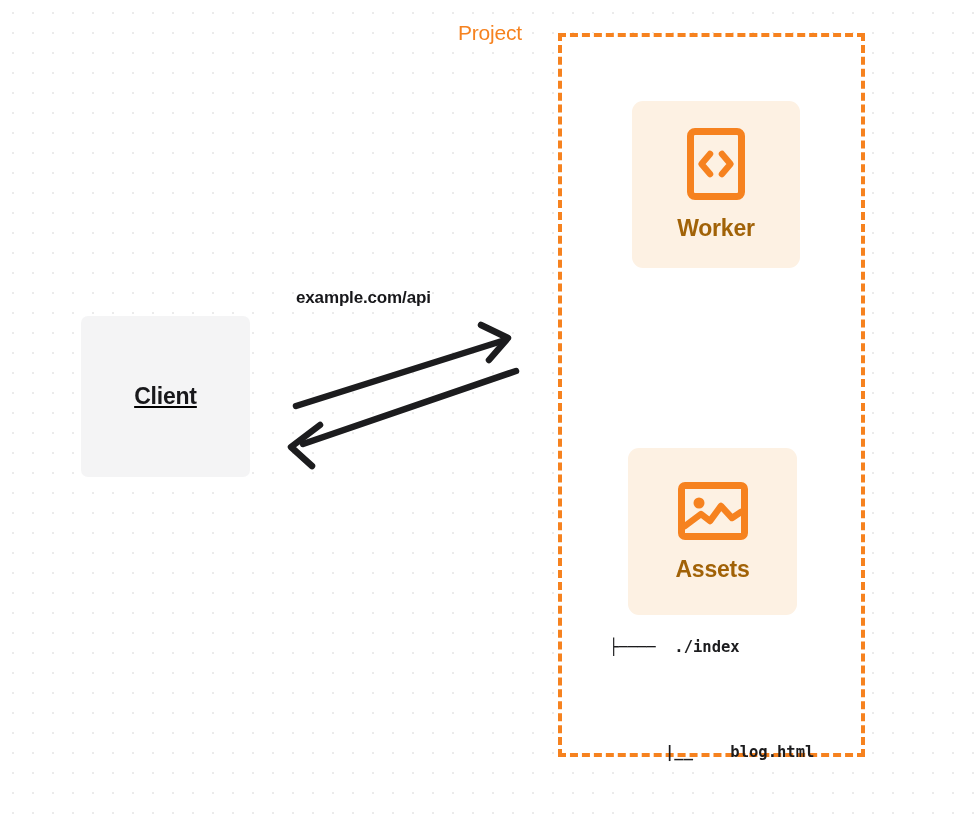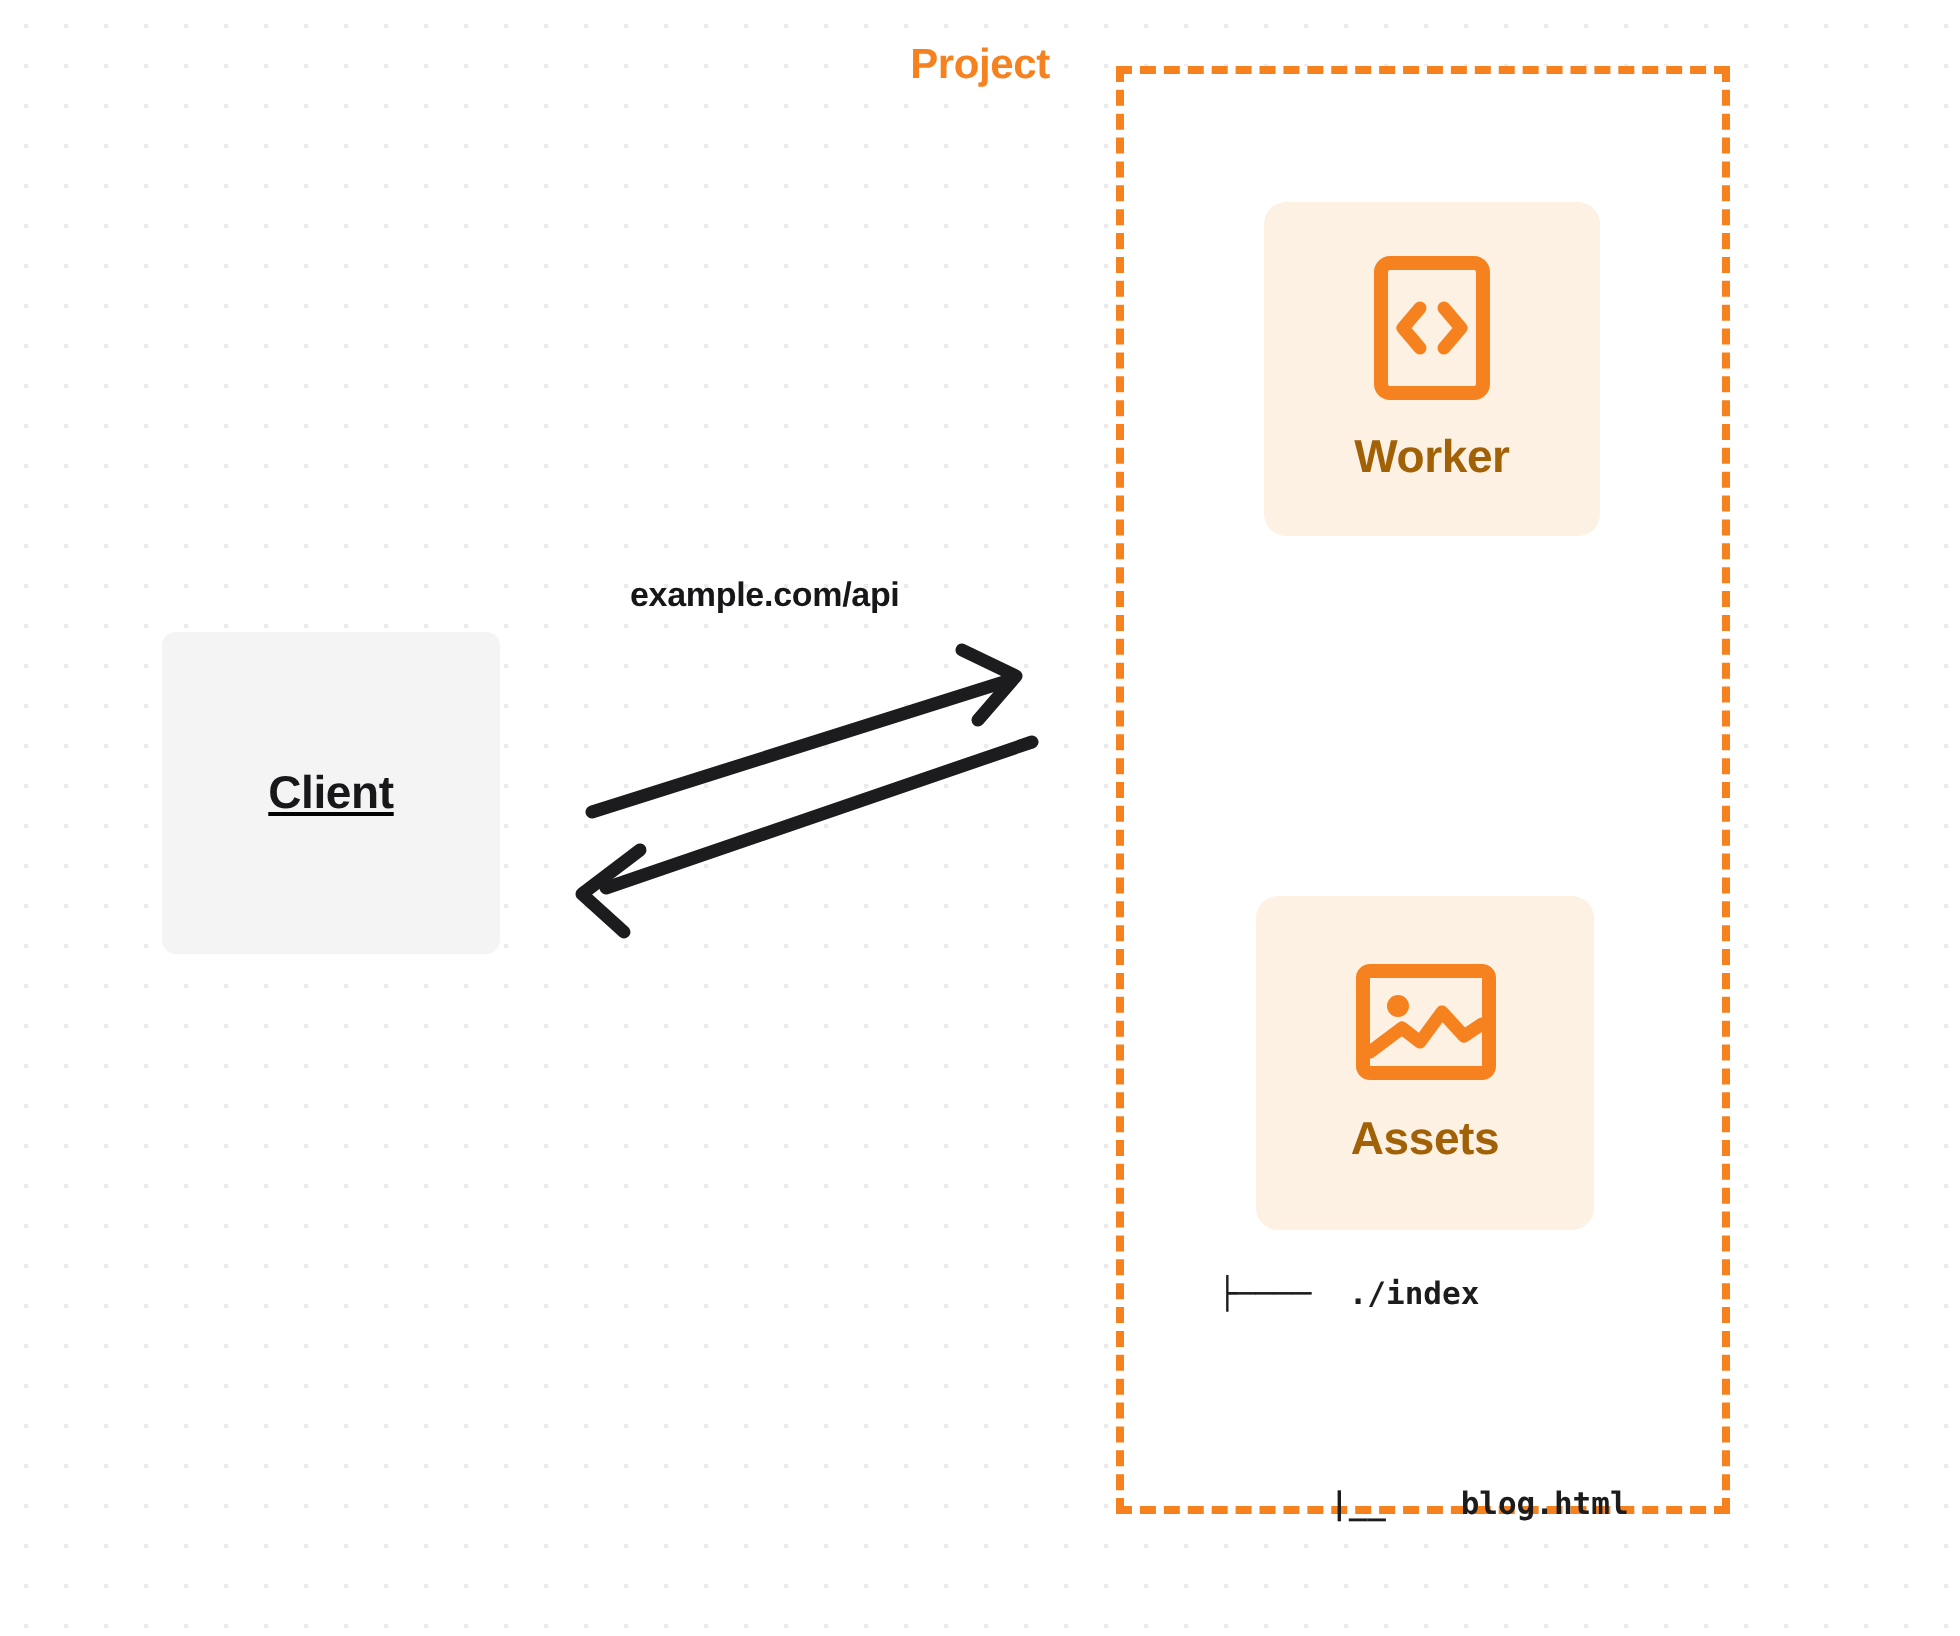--- a/index.html
+++ b/index.html
@@ -88,7 +88,7 @@
     background: #ffffff;
     padding: 0 7px;
     font-size: 21px;
-    font-weight: 700;
+    font-weight: 400;
     color: #f6821f;
     letter-spacing: -0.2px;
     white-space: nowrap;

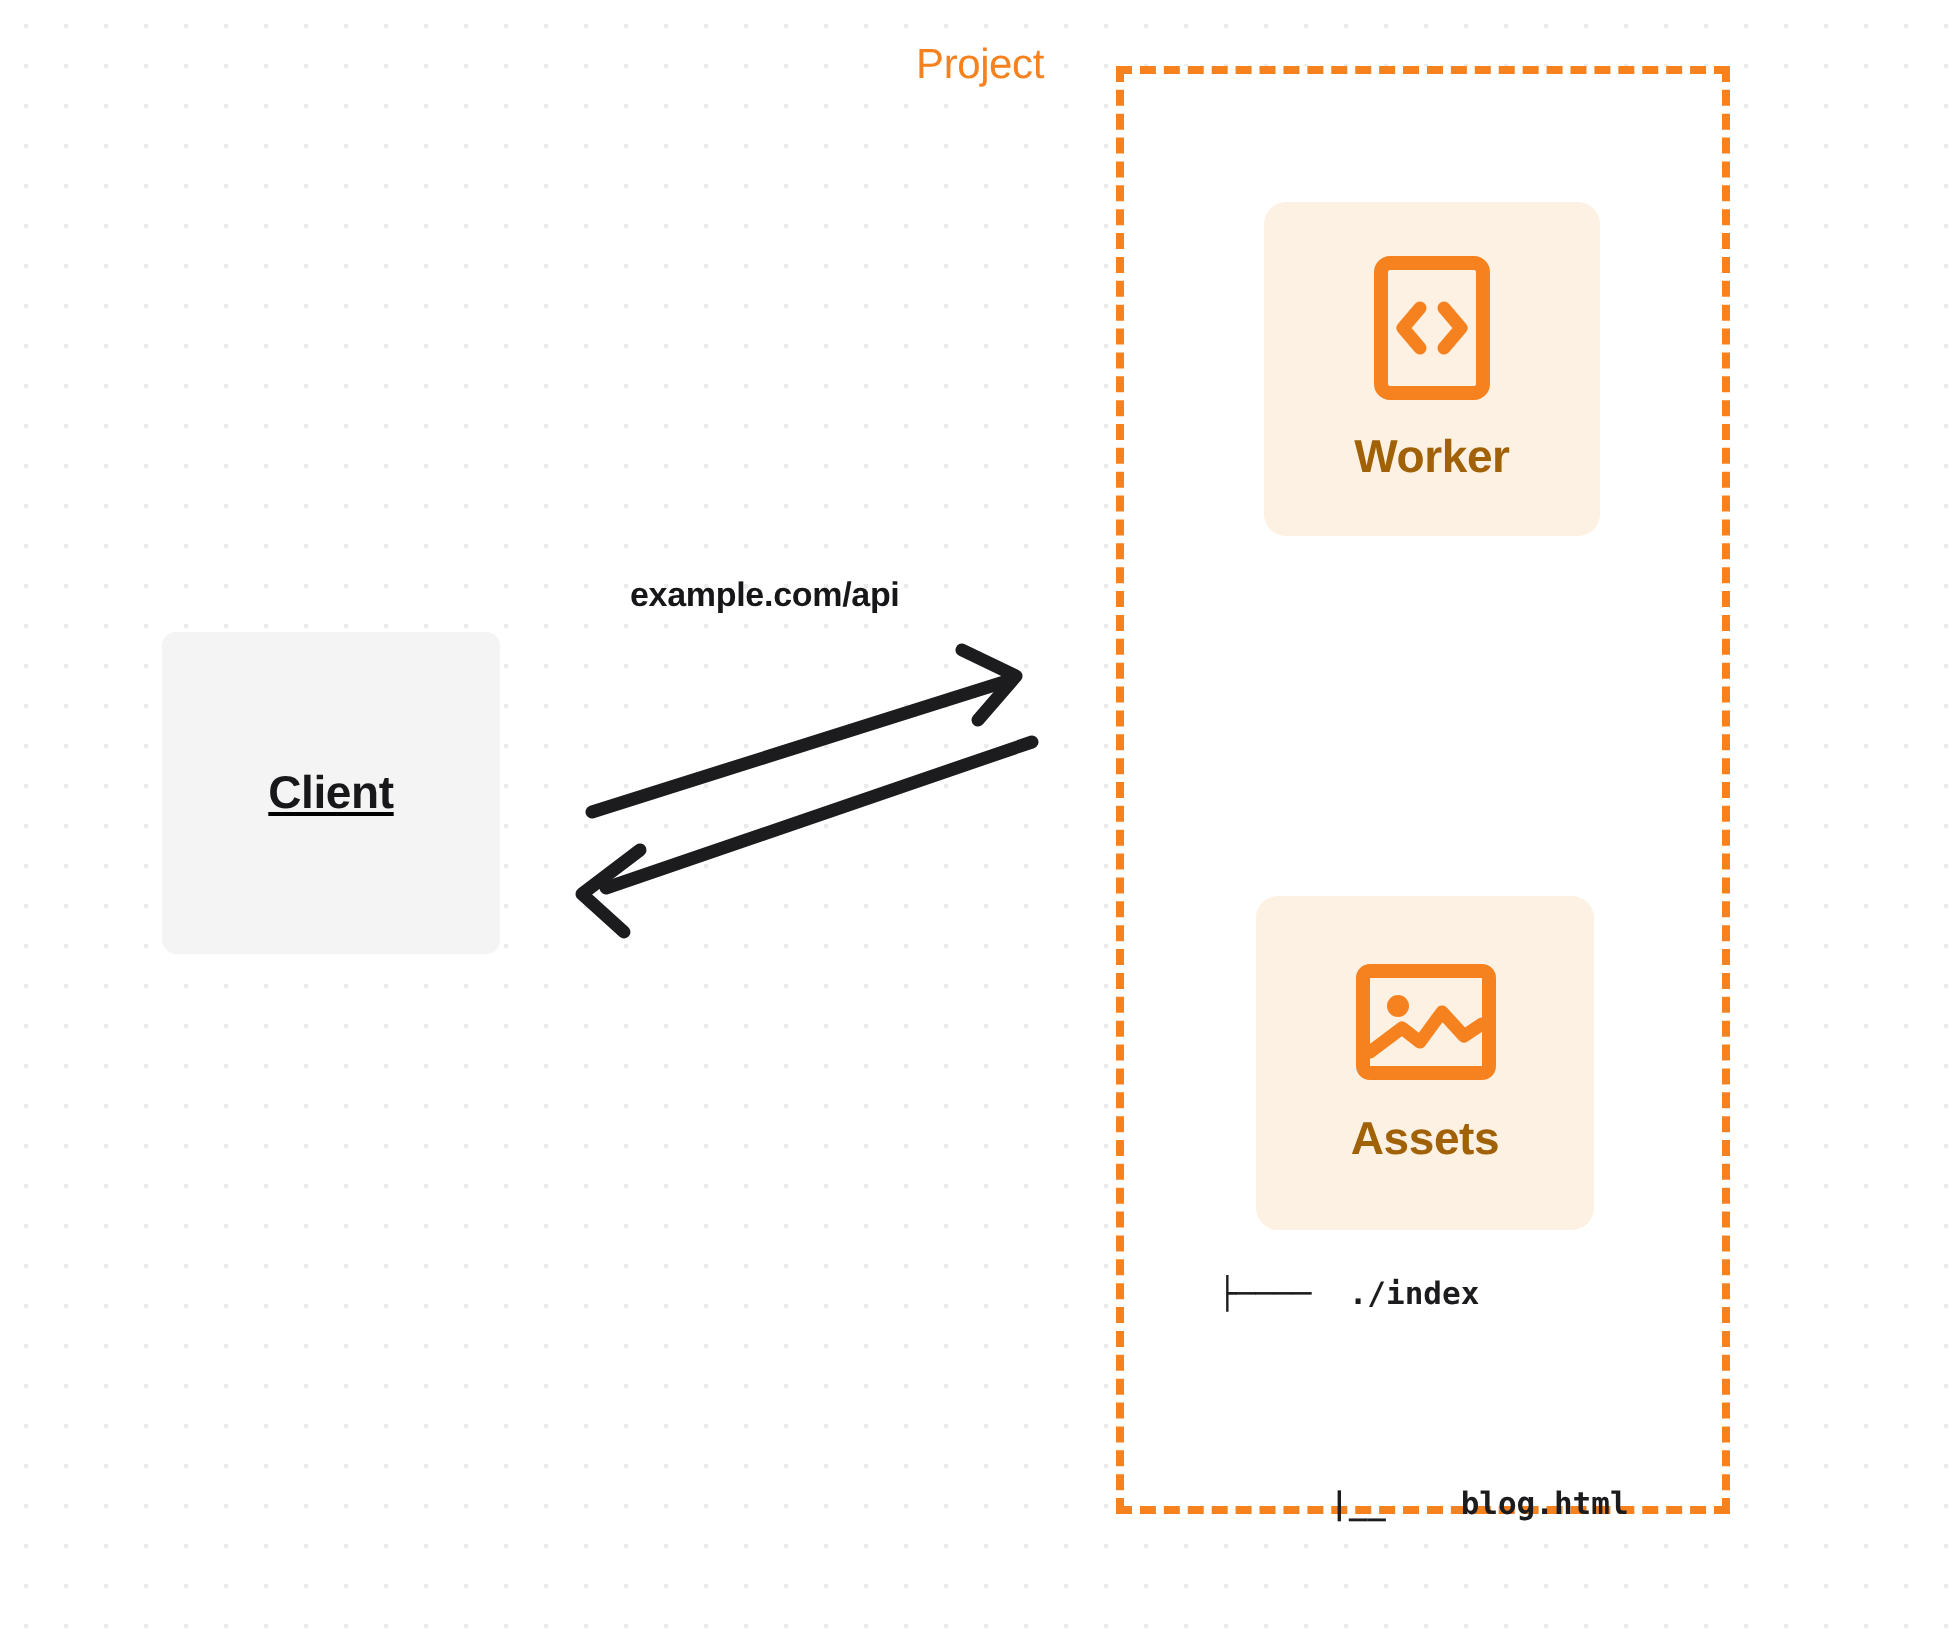--- a/index.html
+++ b/index.html
@@ -60,7 +60,7 @@
   
   .request-label {
     position: absolute;
-    left: 315px;
+    left: 296px;
     top: 288px;
     font-size: 17px;
     font-weight: 700;

